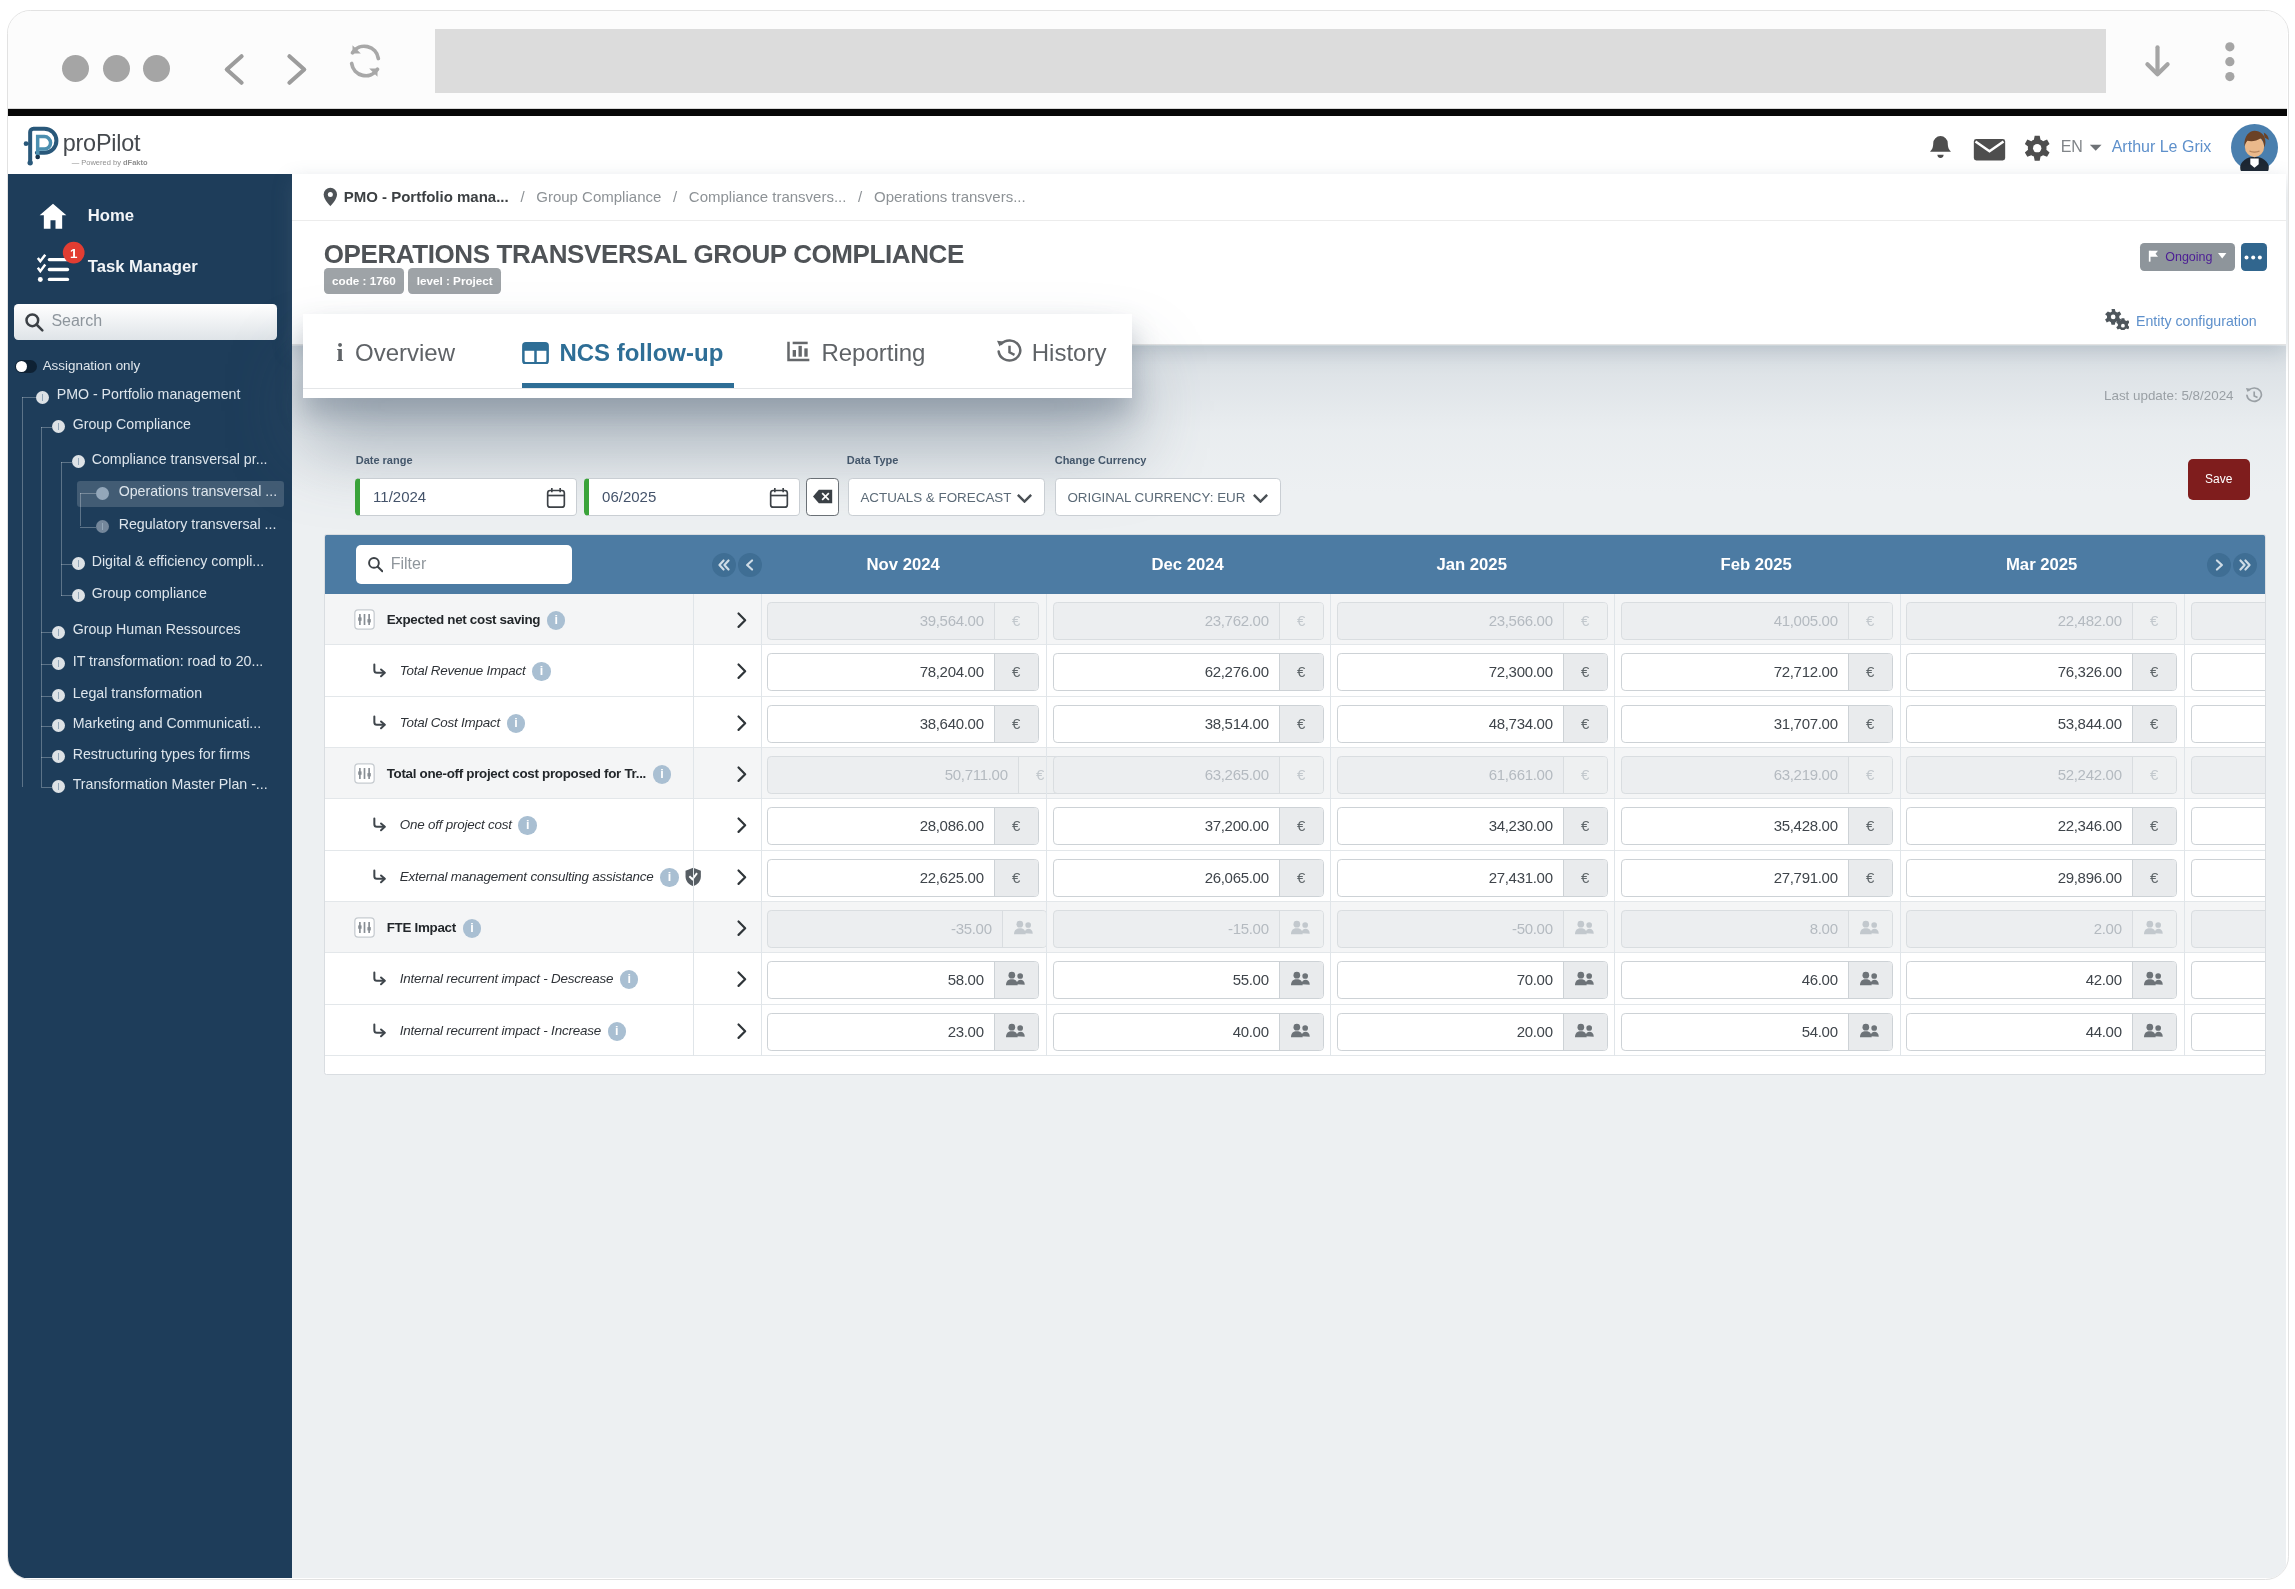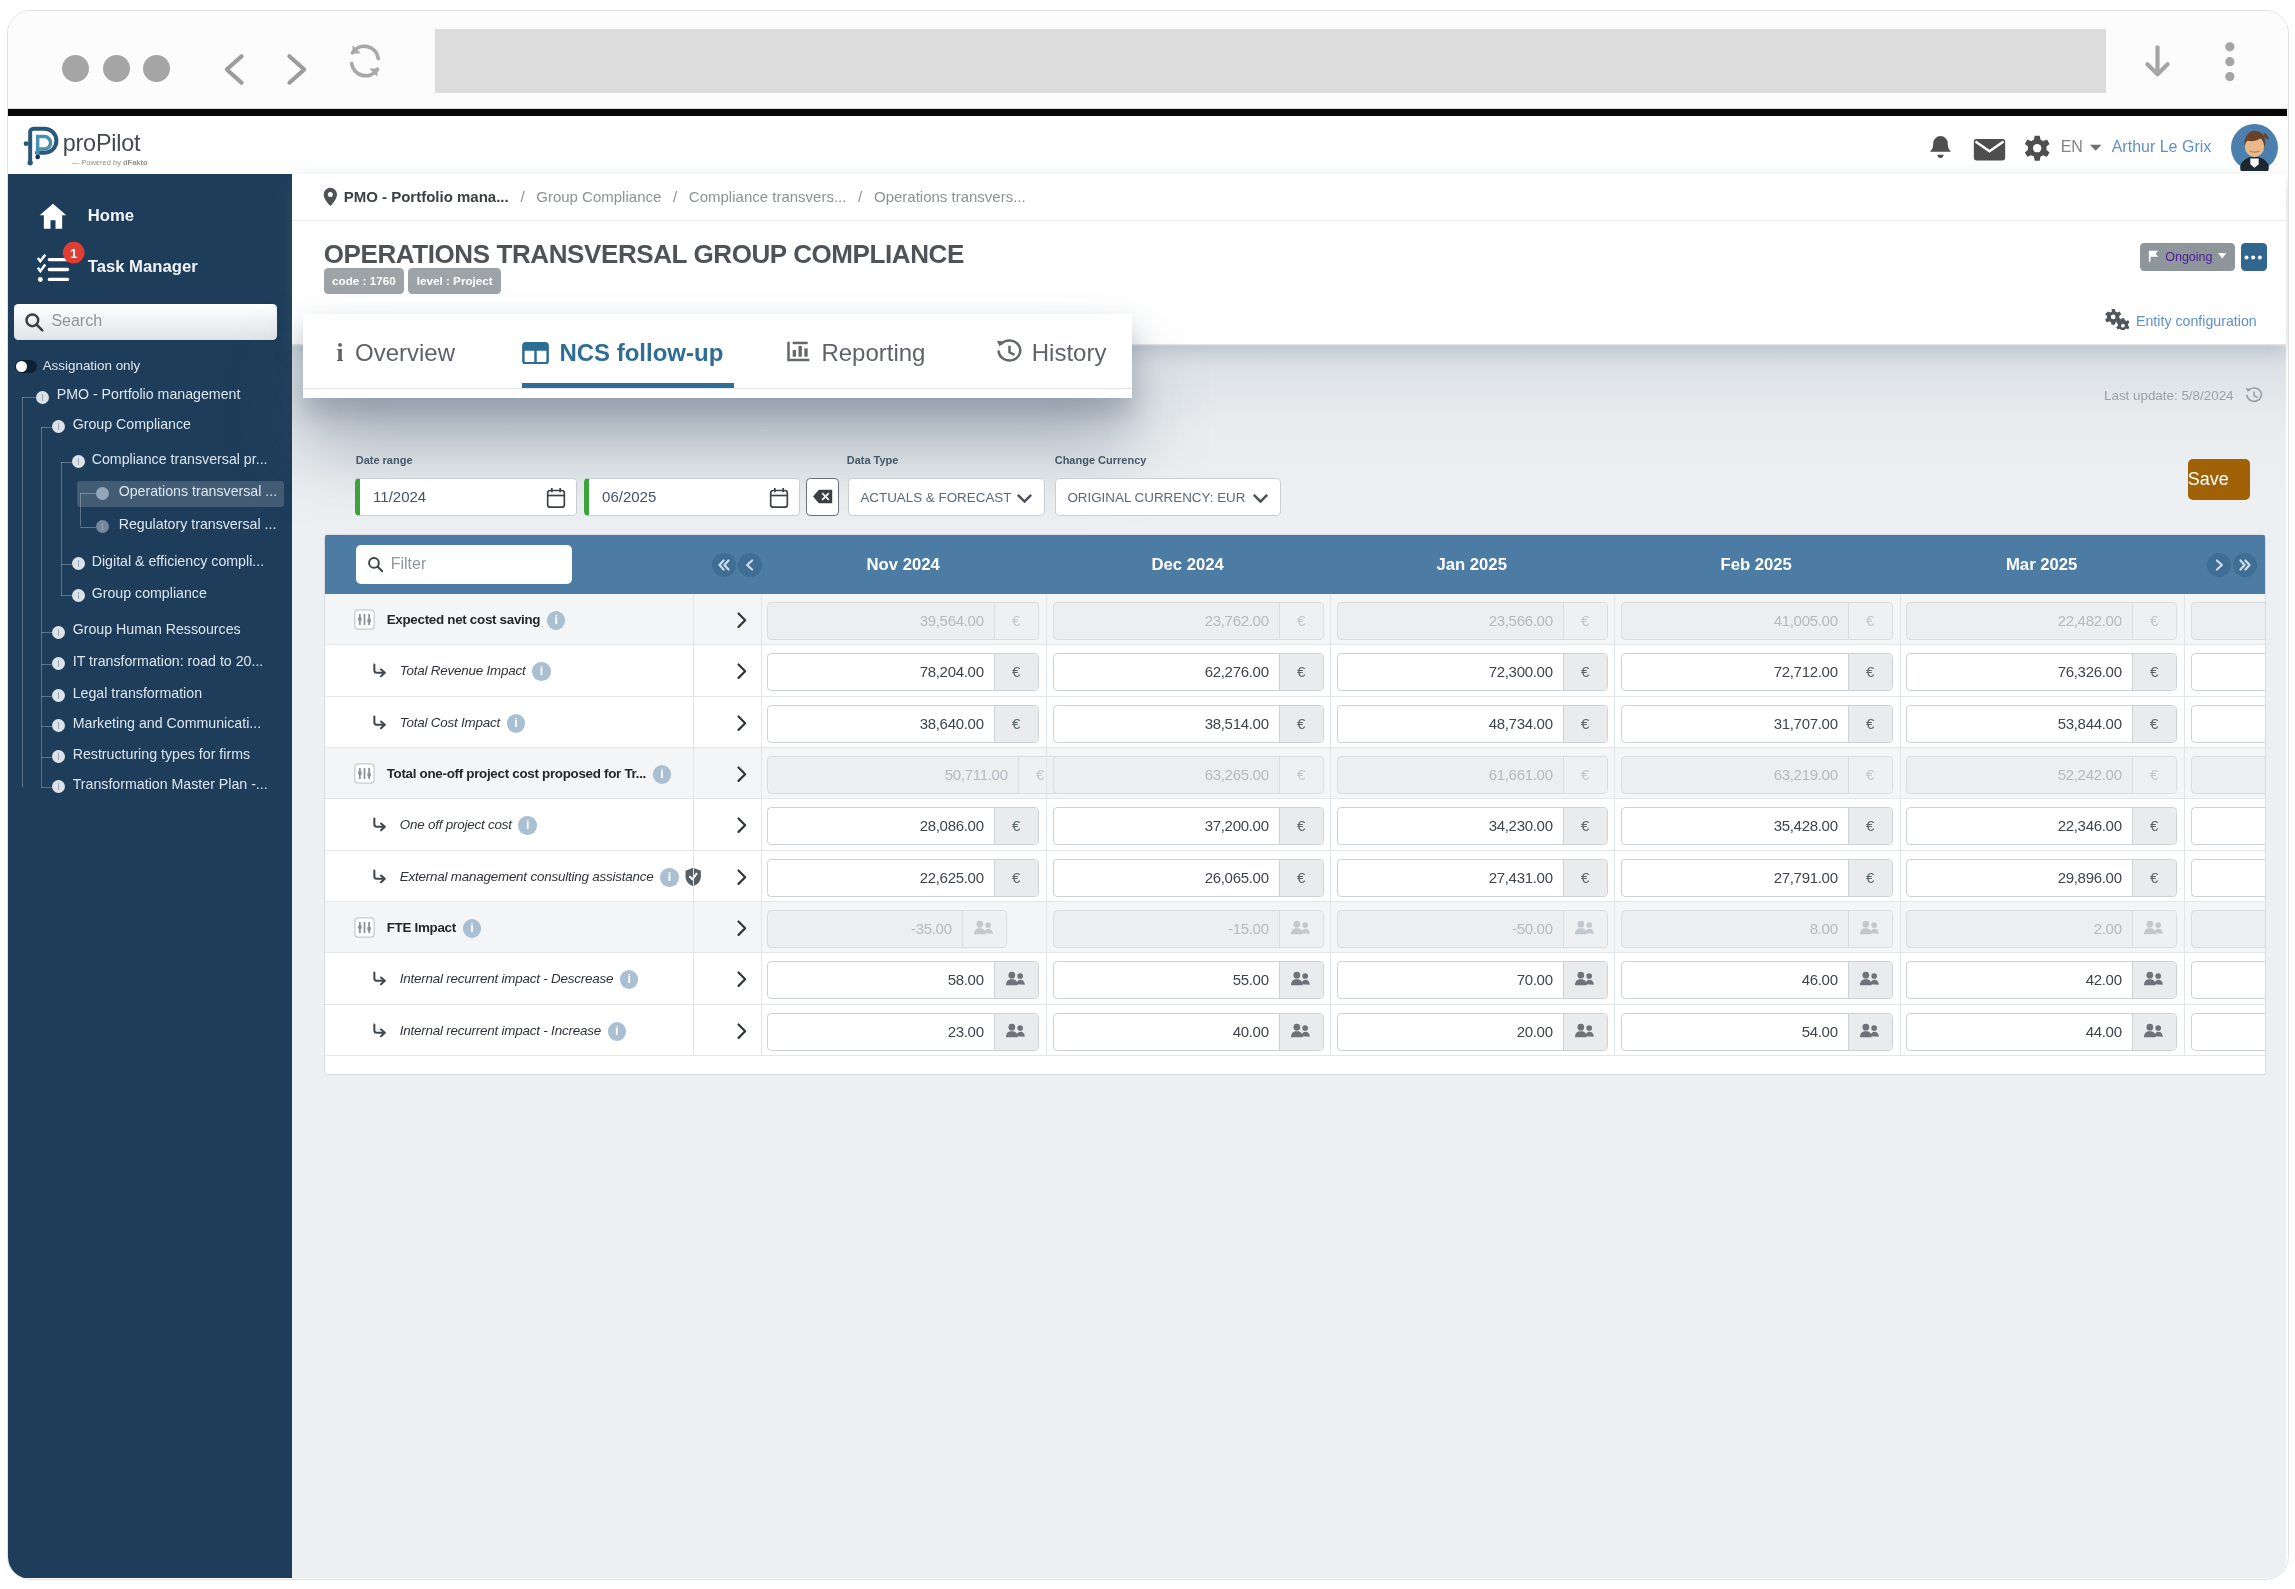--- a/index.html
+++ b/index.html
@@ -51,7 +51,7 @@
 .finput{position:absolute;top:304px;height:38px;background:#fff;border:0.8px solid #c9ced3;border-radius:4.2px}
 .dgreen{border-left:5px solid #3aa33a;border-radius:4.2px}
 .dtext{position:absolute;left:13.4px;top:9.2px;font-size:15px;color:#44536a}
-.save{position:absolute;left:1896px;top:285px;width:62px;height:41px;background:#a16207;border-radius:5px;color:#fff;font-size:18px;text-align:left;line-height:41px}
+.save{position:absolute;left:1896px;top:285px;width:62px;height:41px;background:#7f1d1d;border-radius:5px;color:#fff;font-size:12px;text-align:center;line-height:41px}
 
 .table{position:absolute;left:32px;top:360px;width:1942px;height:541px;background:#fff;border:0.8px solid #d9dde1;overflow:hidden;border-radius:2.5px}
 .thead{position:absolute;left:0;top:0;width:1942px;height:59px;background:#4c7ba3}

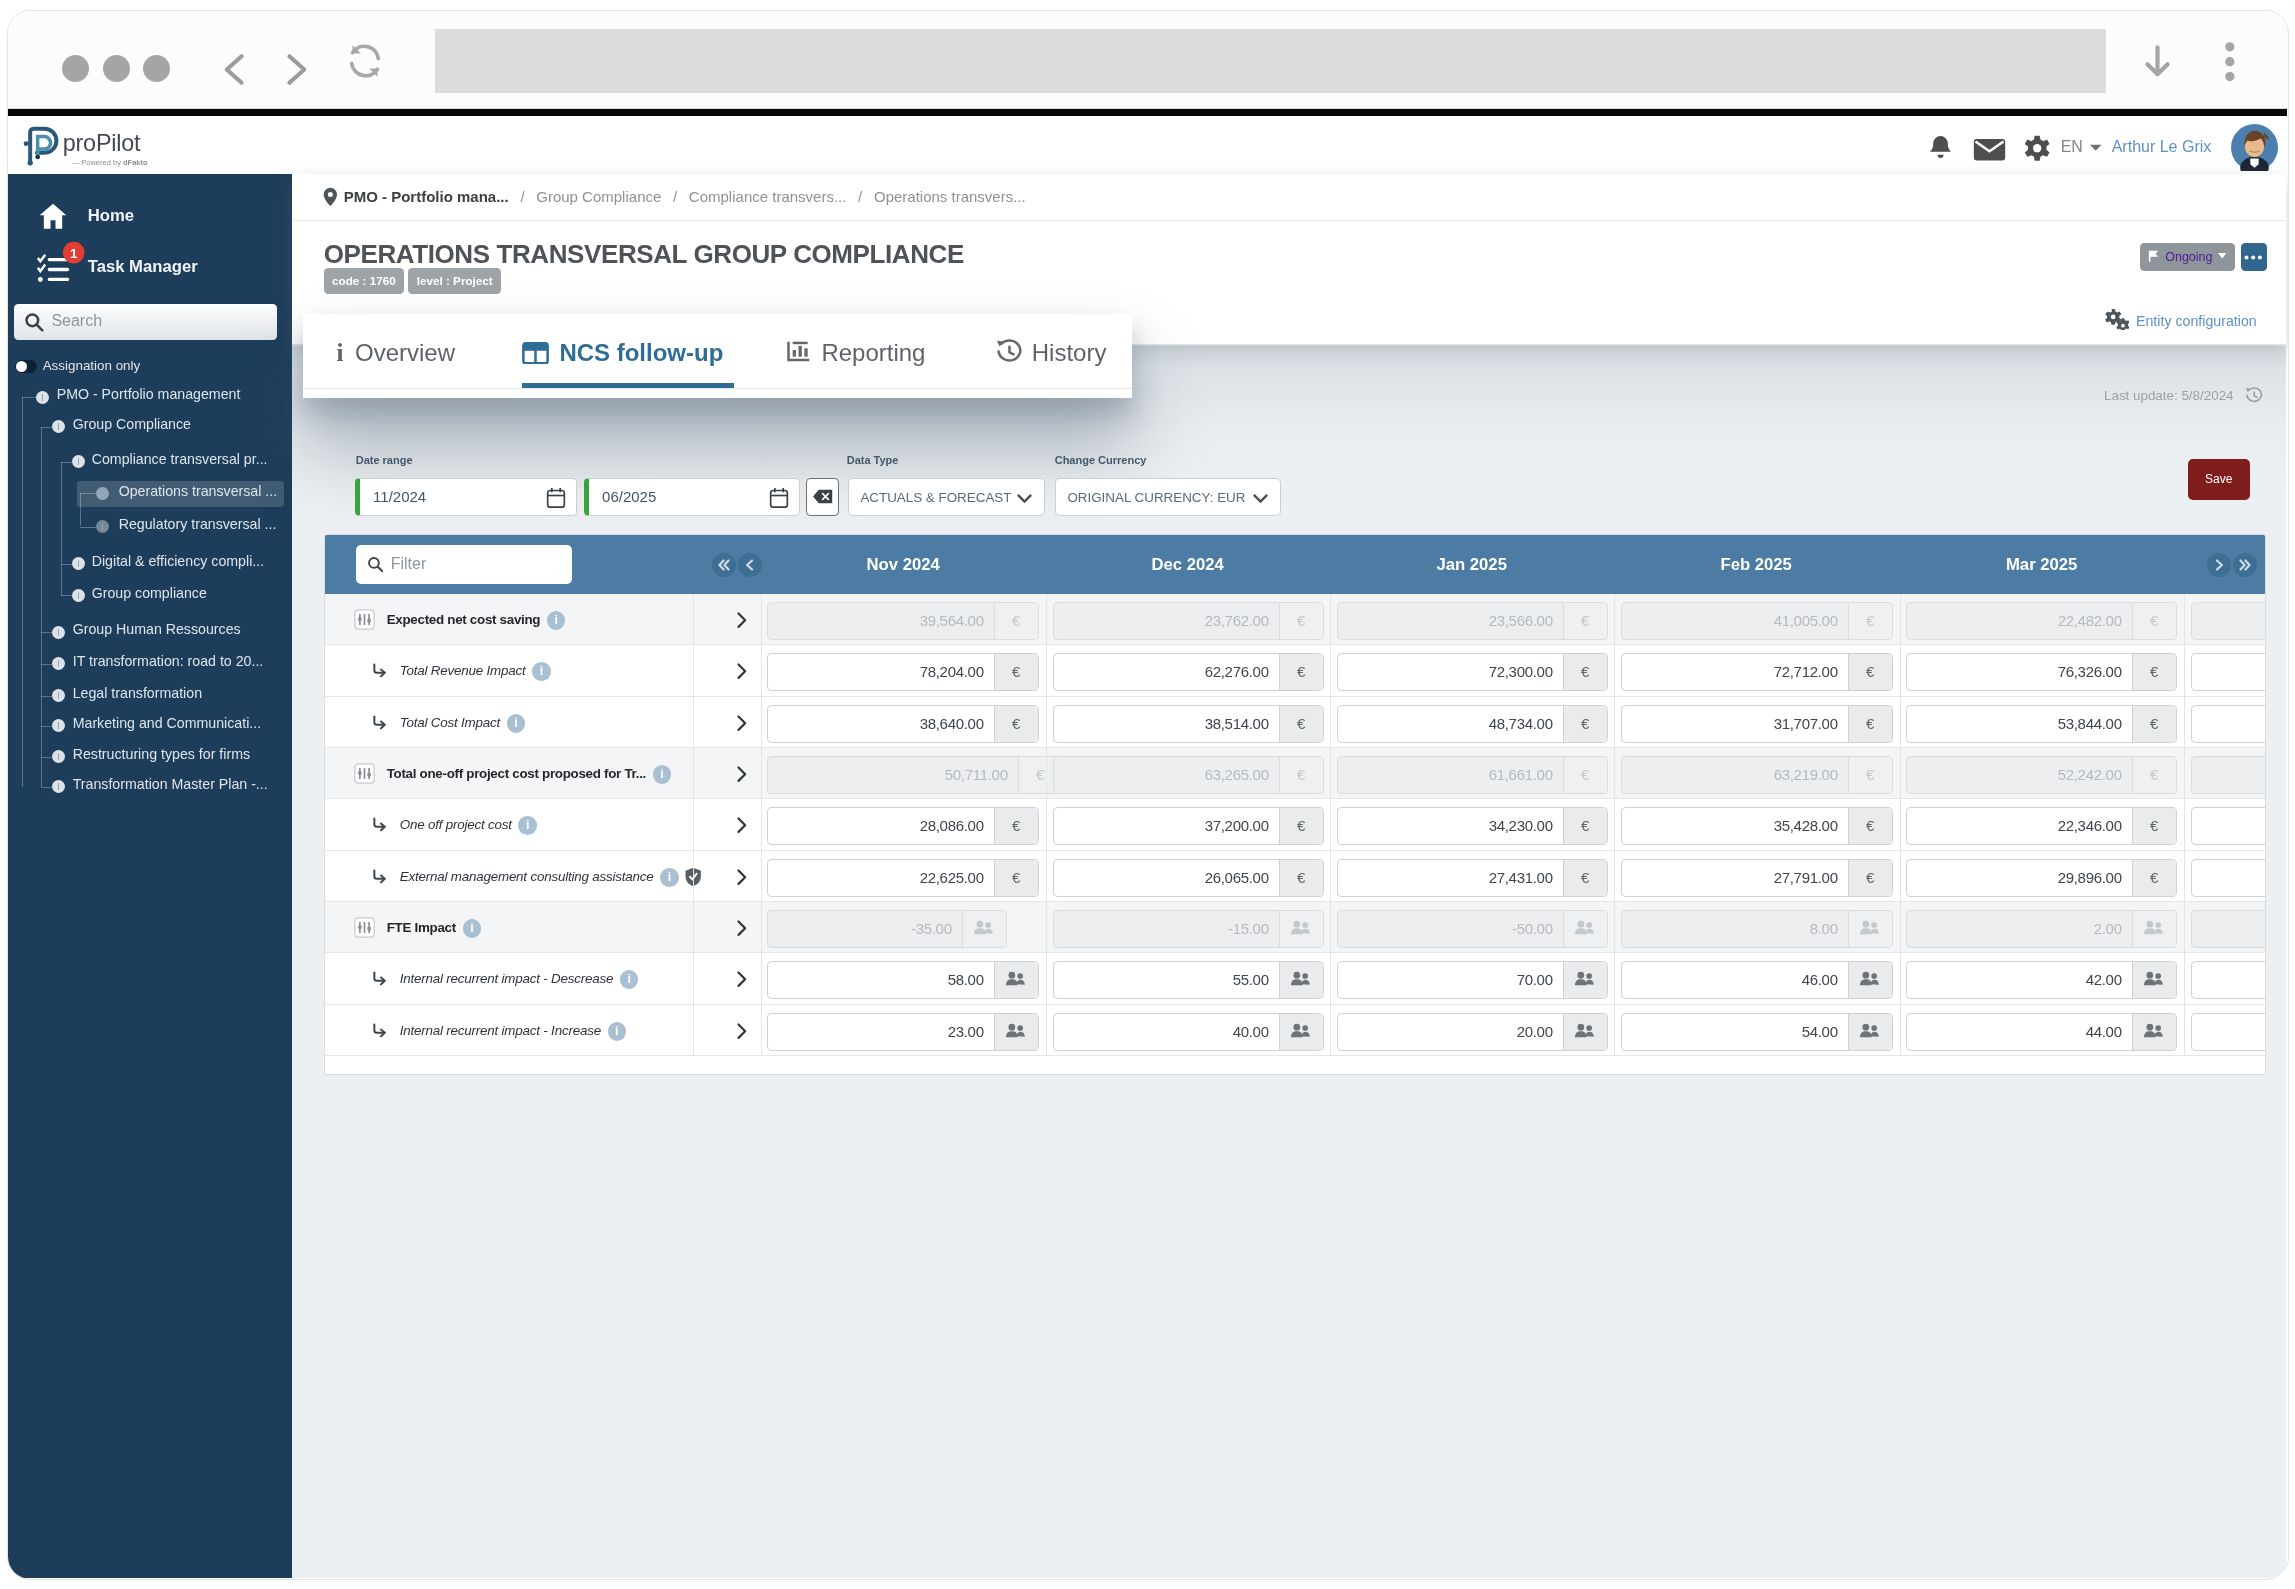--- a/index.html
+++ b/index.html
@@ -648,7 +648,7 @@
           <svg width="11.7" height="18.4" viewBox="0 0 14 22" style="position:absolute;left:411px;top:16.7px">
             <polyline points="3,3 11,11 3,19" fill="none" stroke="#2f3539" stroke-width="2.6" stroke-linecap="round" stroke-linejoin="round"></polyline>
           </svg>
-          <div class="ig ro" style="left:442px;width:240px">
+          <div class="ig ro" style="left:442px;width:280px">
             <span class="v">-35.00</span>
             <span class="u" style="padding-top:9.2px;line-height:0"><svg width="22" height="16.7" viewBox="0 0 26 20">
                 <g fill="#c2c8cd">

